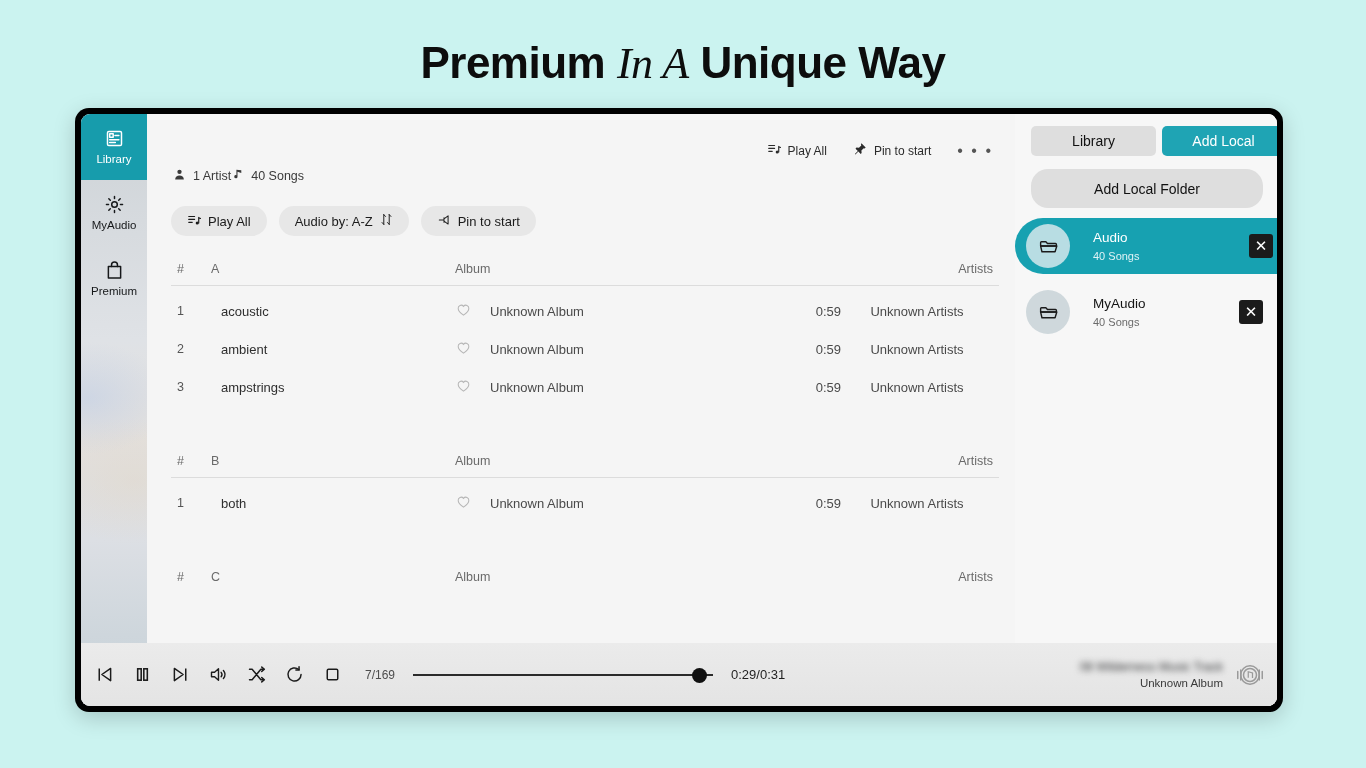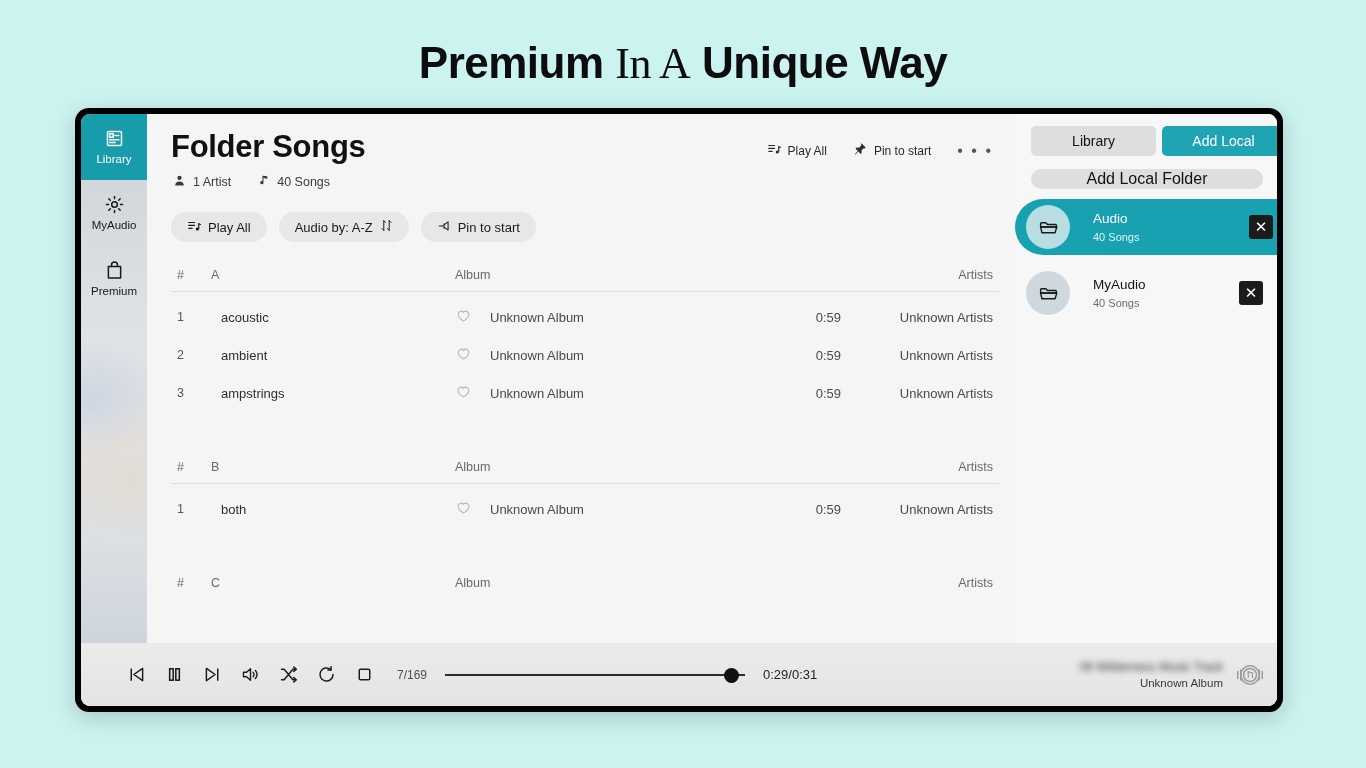--- a/index.html
+++ b/index.html
@@ -23,6 +23,7 @@
   }
   .headline .ital {
     font-family: "Liberation Serif", serif;
+    font-style: italic;
     font-weight: 400;
   }
 

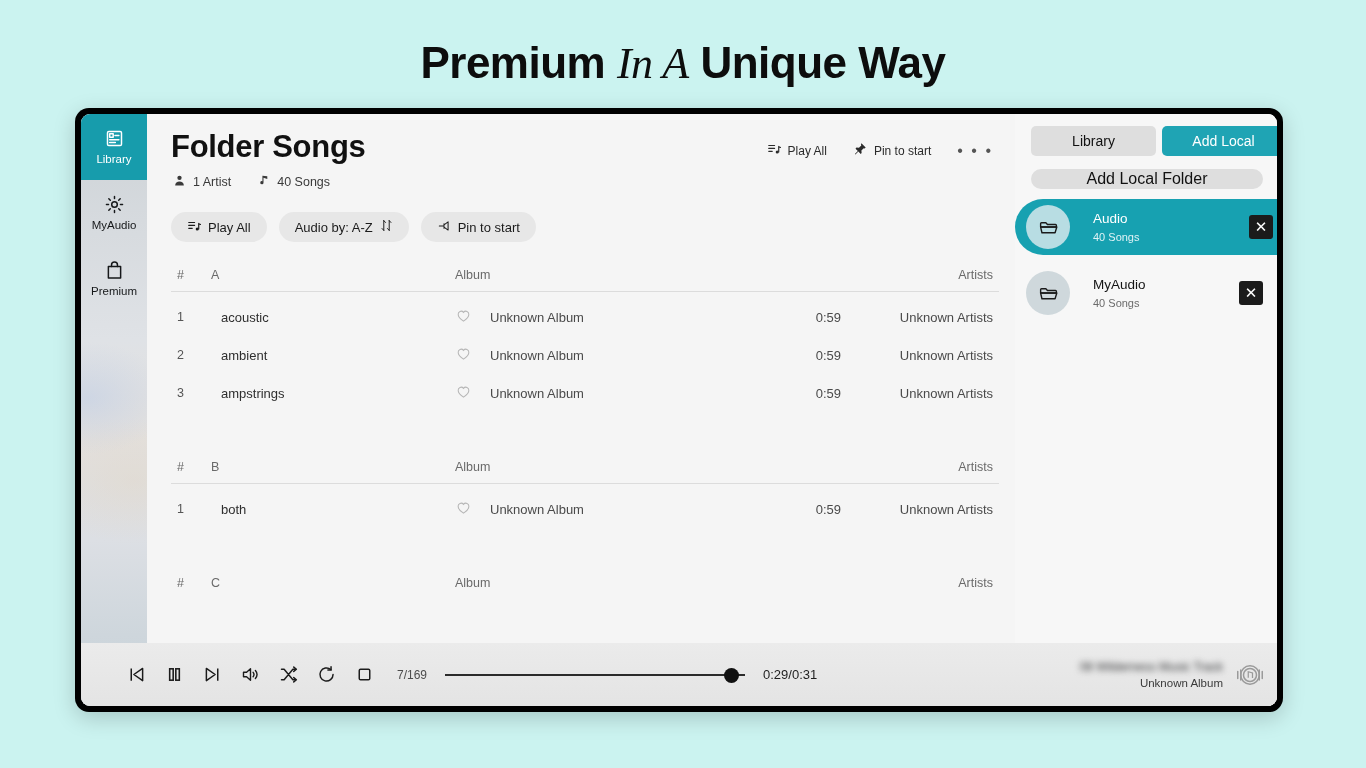--- a/index.html
+++ b/index.html
@@ -299,7 +299,6 @@
     <div class="content-card">
 
       <div class="titlerow">
-        <h1 class="page-title">Folder Songs</h1>
 
         <div class="title-actions">
           <div class="title-action">

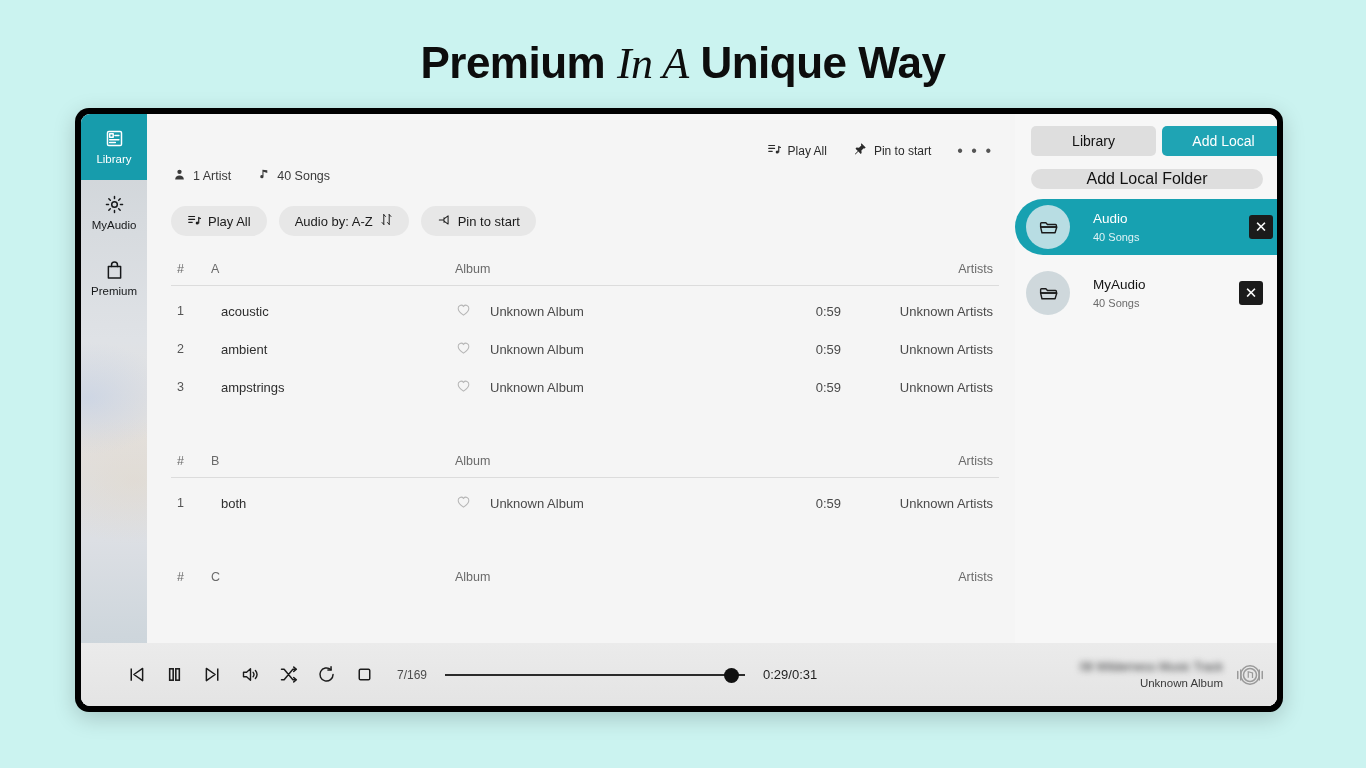--- a/index.html
+++ b/index.html
@@ -109,7 +109,7 @@
   .dots { letter-spacing: 2px; font-size: 16px; color: #555; line-height: 1; }
 
   .metarow {
-    display: flex; align-items: center; gap: 26px;
+    display: flex; align-items: center; 
     padding: 8px 0 0 26px;
     font-size: 12.5px; color: #3a3a3a;
   }

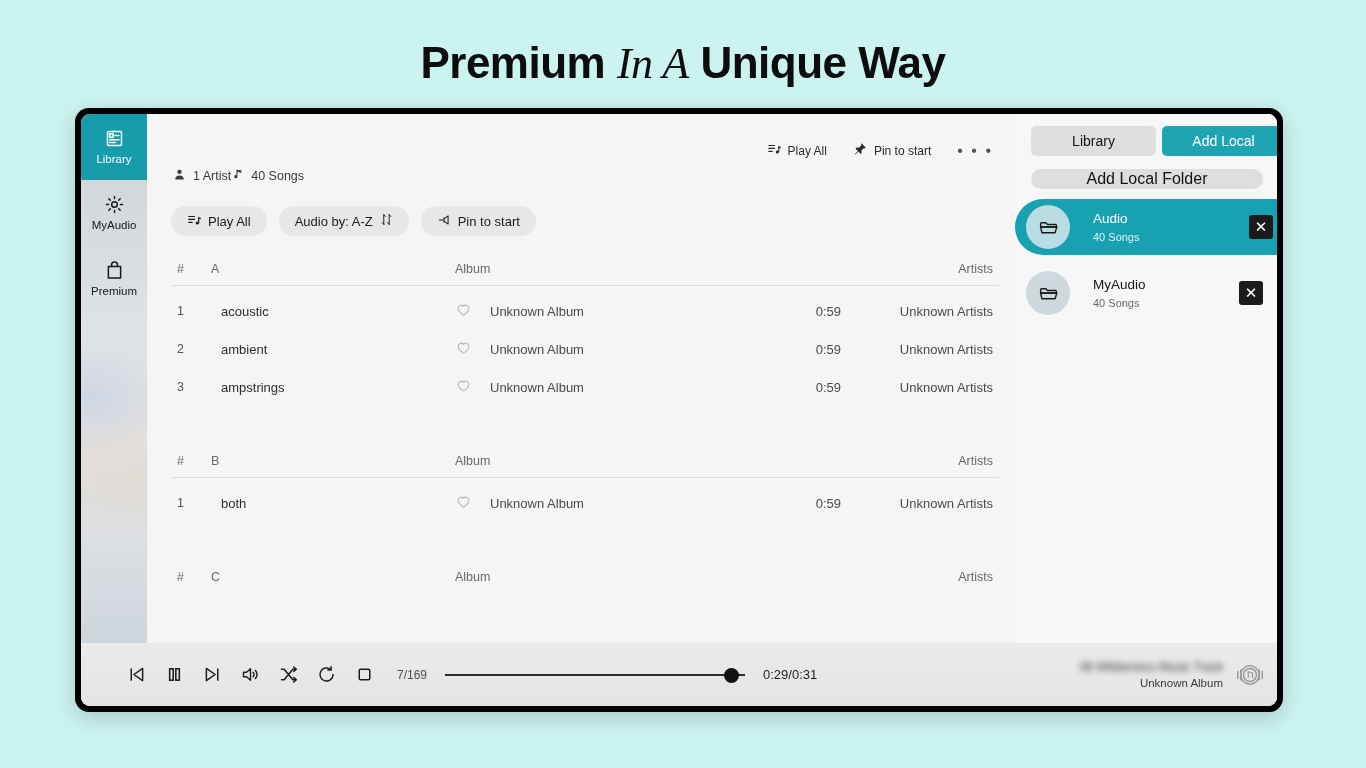--- a/index.html
+++ b/index.html
@@ -176,10 +176,10 @@
 
   .add-local {
     margin: 13px 14px 0 16px;
-    height: 20px; border-radius: 17px;
+    height: 39px; border-radius: 17px;
     background: #dedede; border: none;
     display: flex; align-items: center; justify-content: center;
-    font-size: 16px; color: #111; font-family: inherit;
+    font-size: 14px; color: #111; font-family: inherit;
     width: 232px;
   }
 

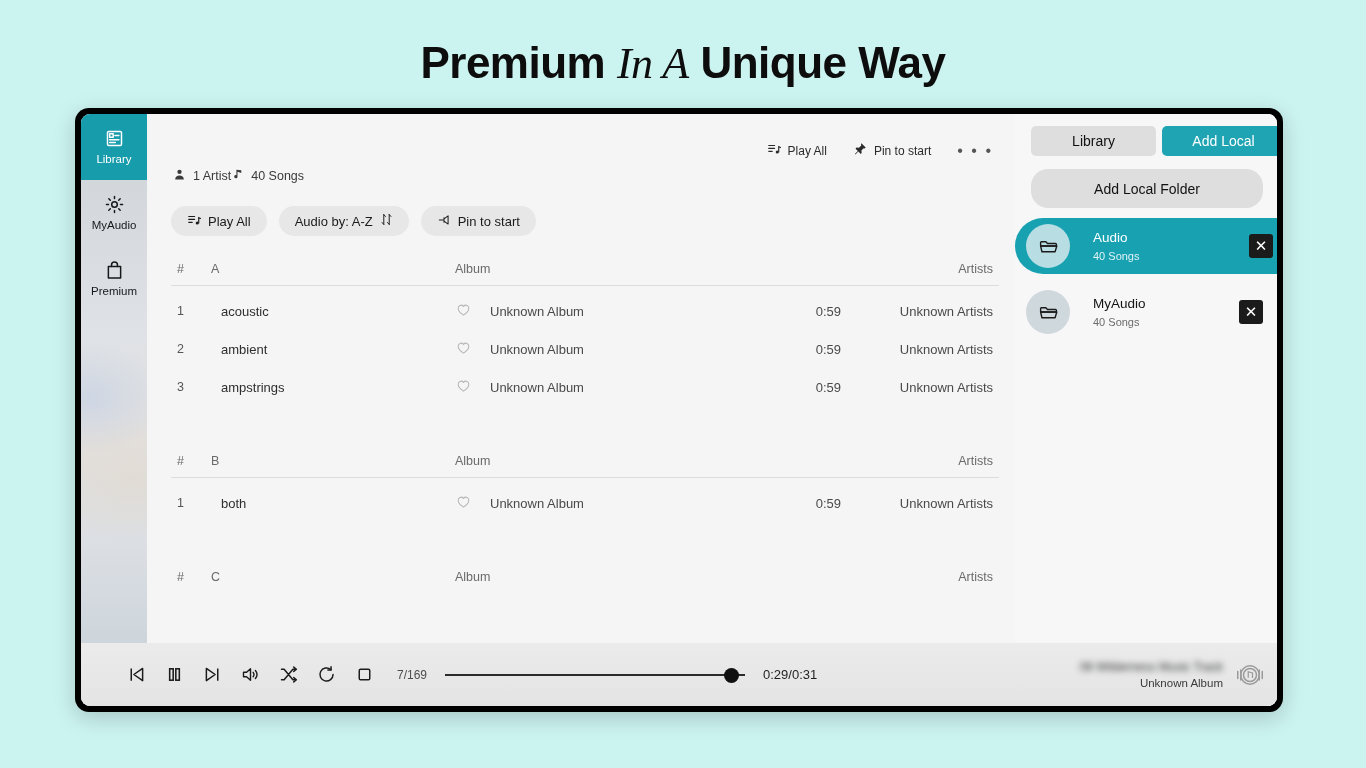--- a/index.html
+++ b/index.html
@@ -153,7 +153,7 @@
   .track .c-title { flex: 1 1 auto; margin-left: 10px; }
   .track .c-album { width: 312px; display: flex; align-items: center; gap: 18px; color: #4a4a4a; }
   .track .c-dur { width: 74px; text-align: right; color: #4a4a4a; }
-  .track .c-art { width: 152px; text-align: right; color: #4a4a4a; }
+  .track .c-art { width: 152px; text-align: center; color: #4a4a4a; }
   .heart { color: #b6b6b6; }
   .group-gap { height: 48px; }
 

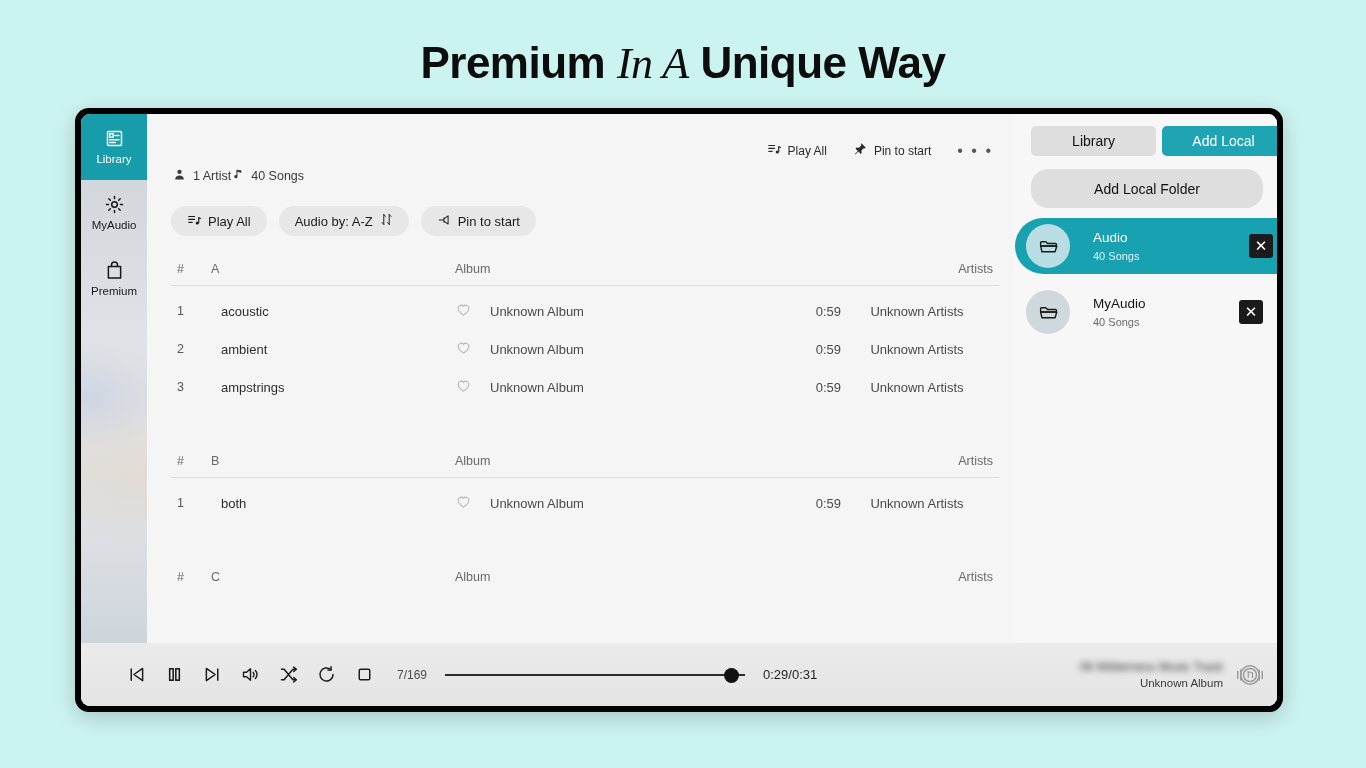--- a/index.html
+++ b/index.html
@@ -221,7 +221,7 @@
     height: 63px;
     background: linear-gradient(180deg,#ebebeb,#e4e4e4);
     display: flex; align-items: center;
-    padding: 0 12px 0 36px;
+    padding: 0 12px 0 4px;
   }
   .pbtn {
     width: 38px; height: 38px;

